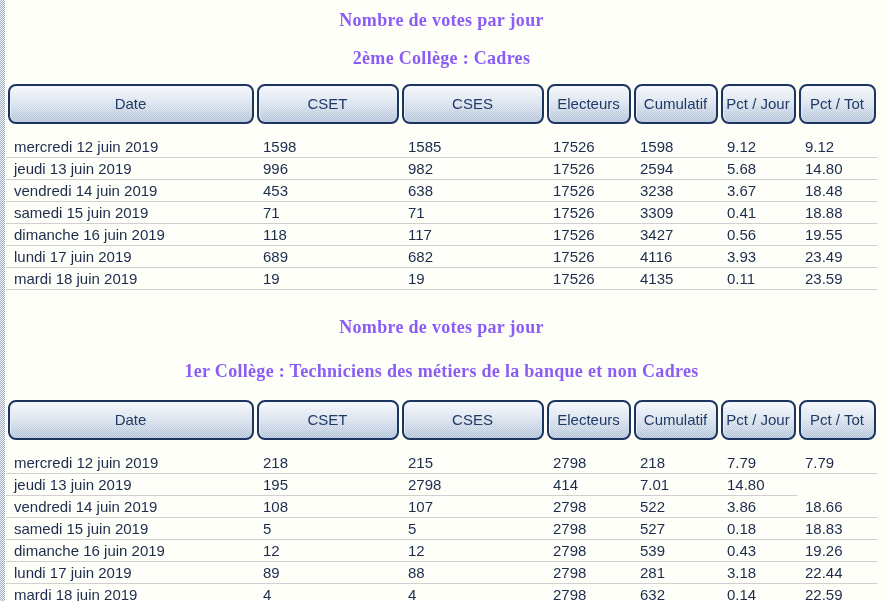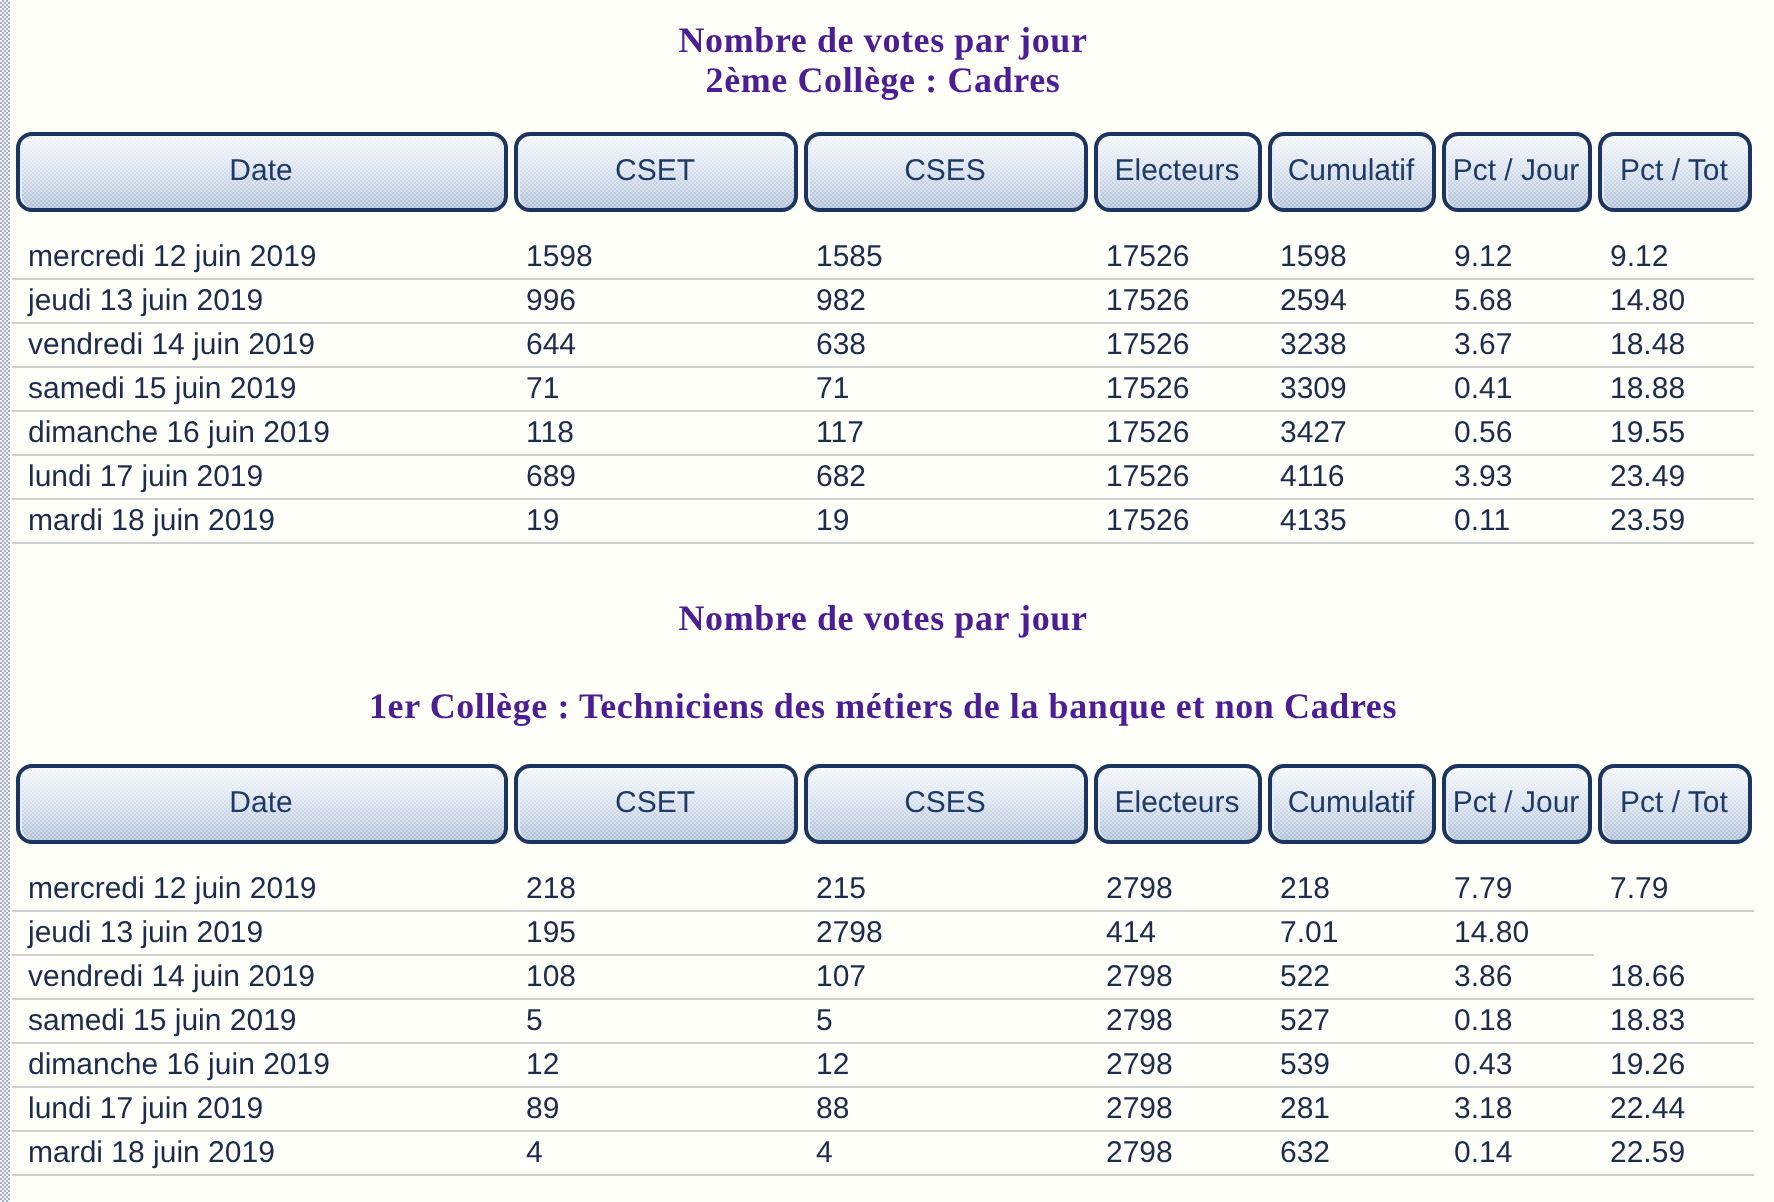--- a/index.html
+++ b/index.html
@@ -17,7 +17,7 @@
   .content{margin-left:6px;width:871px;}
   .sec-title{
     font-family:"Liberation Serif",serif;font-weight:bold;
-    font-size:18px;line-height:20px;color:#4c1d95;text-align:center;
+    font-size:18px;line-height:20px;color:#8b5cf6;text-align:center;
     letter-spacing:.3px;
   }
   .t1{margin-top:10px;}

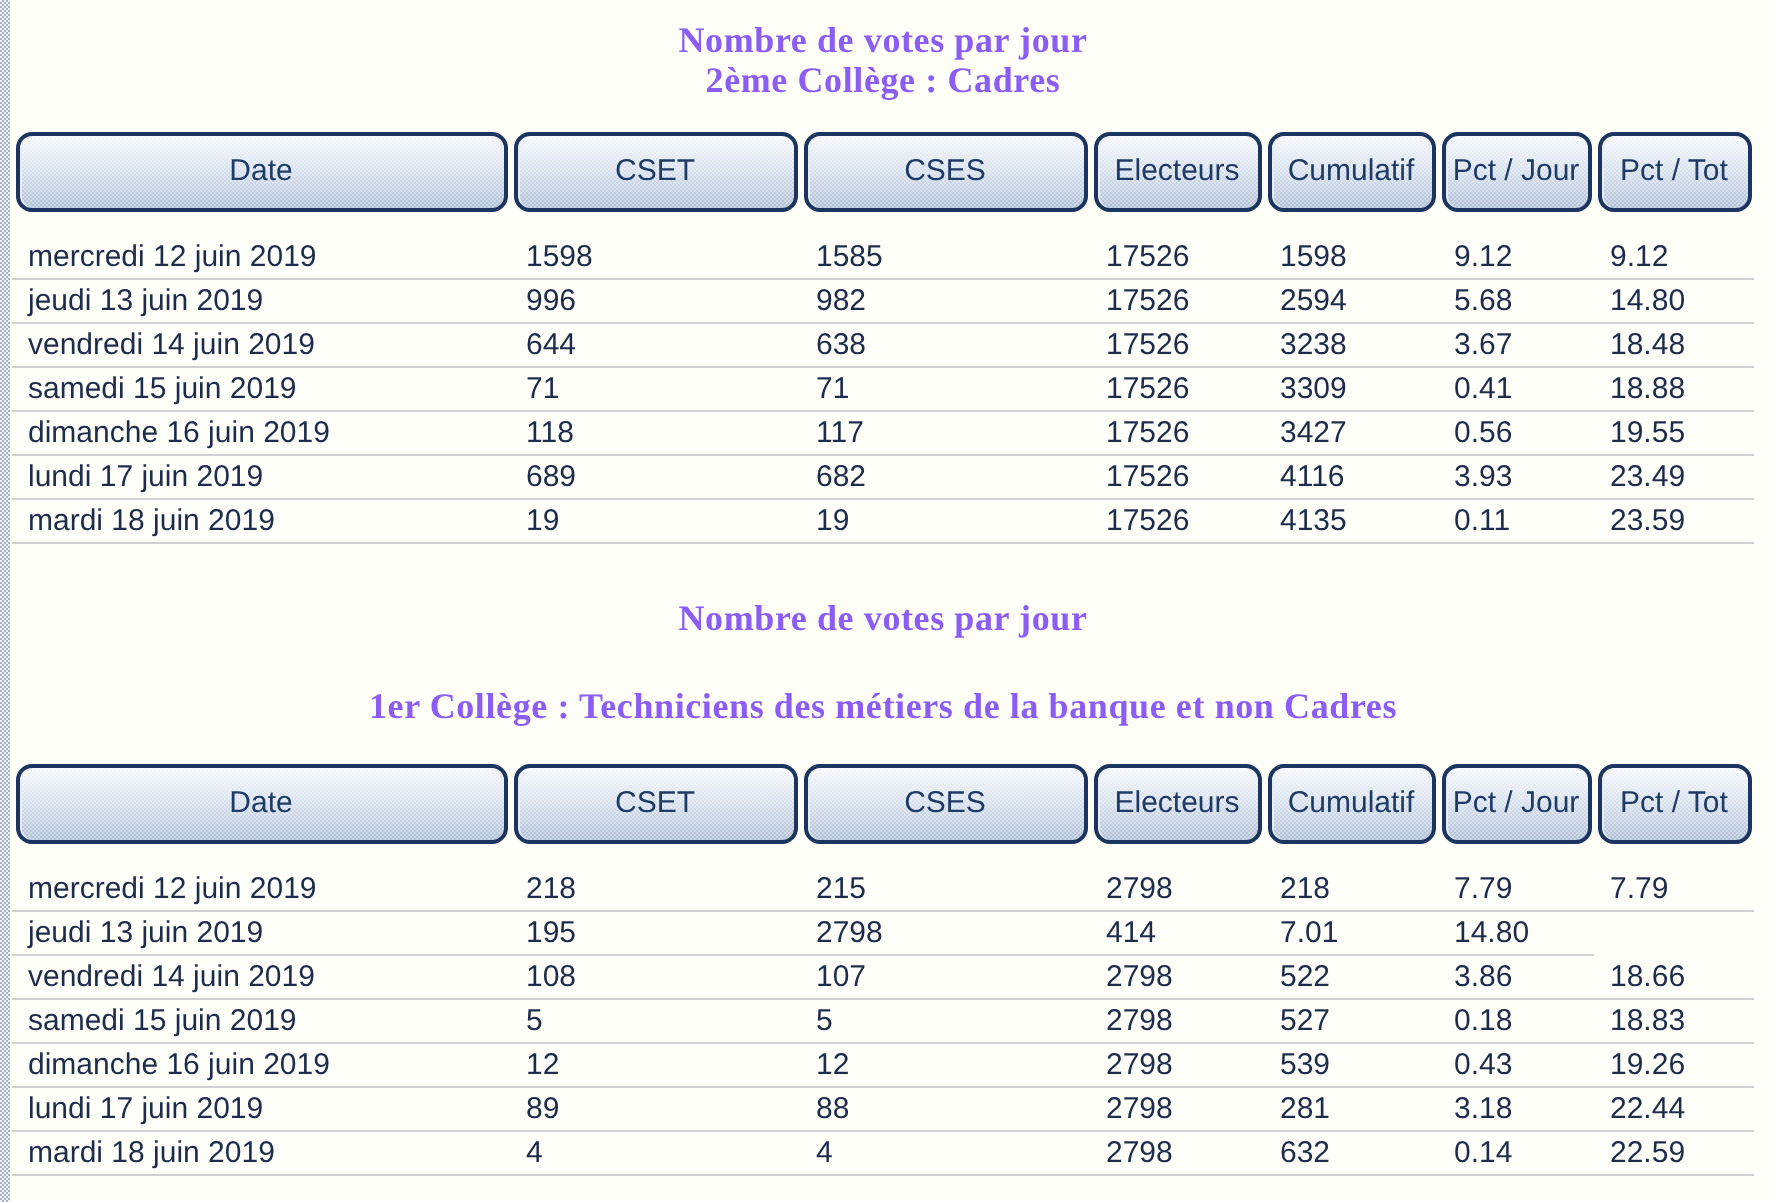--- a/index.html
+++ b/index.html
@@ -21,7 +21,7 @@
     letter-spacing:.3px;
   }
   .t1{margin-top:10px;}
-  .s1{}
+  .s1{margin-top:18px;}
   .t2{margin-top:27px;}
   .s2{margin-top:24px;}
   .grid-row{

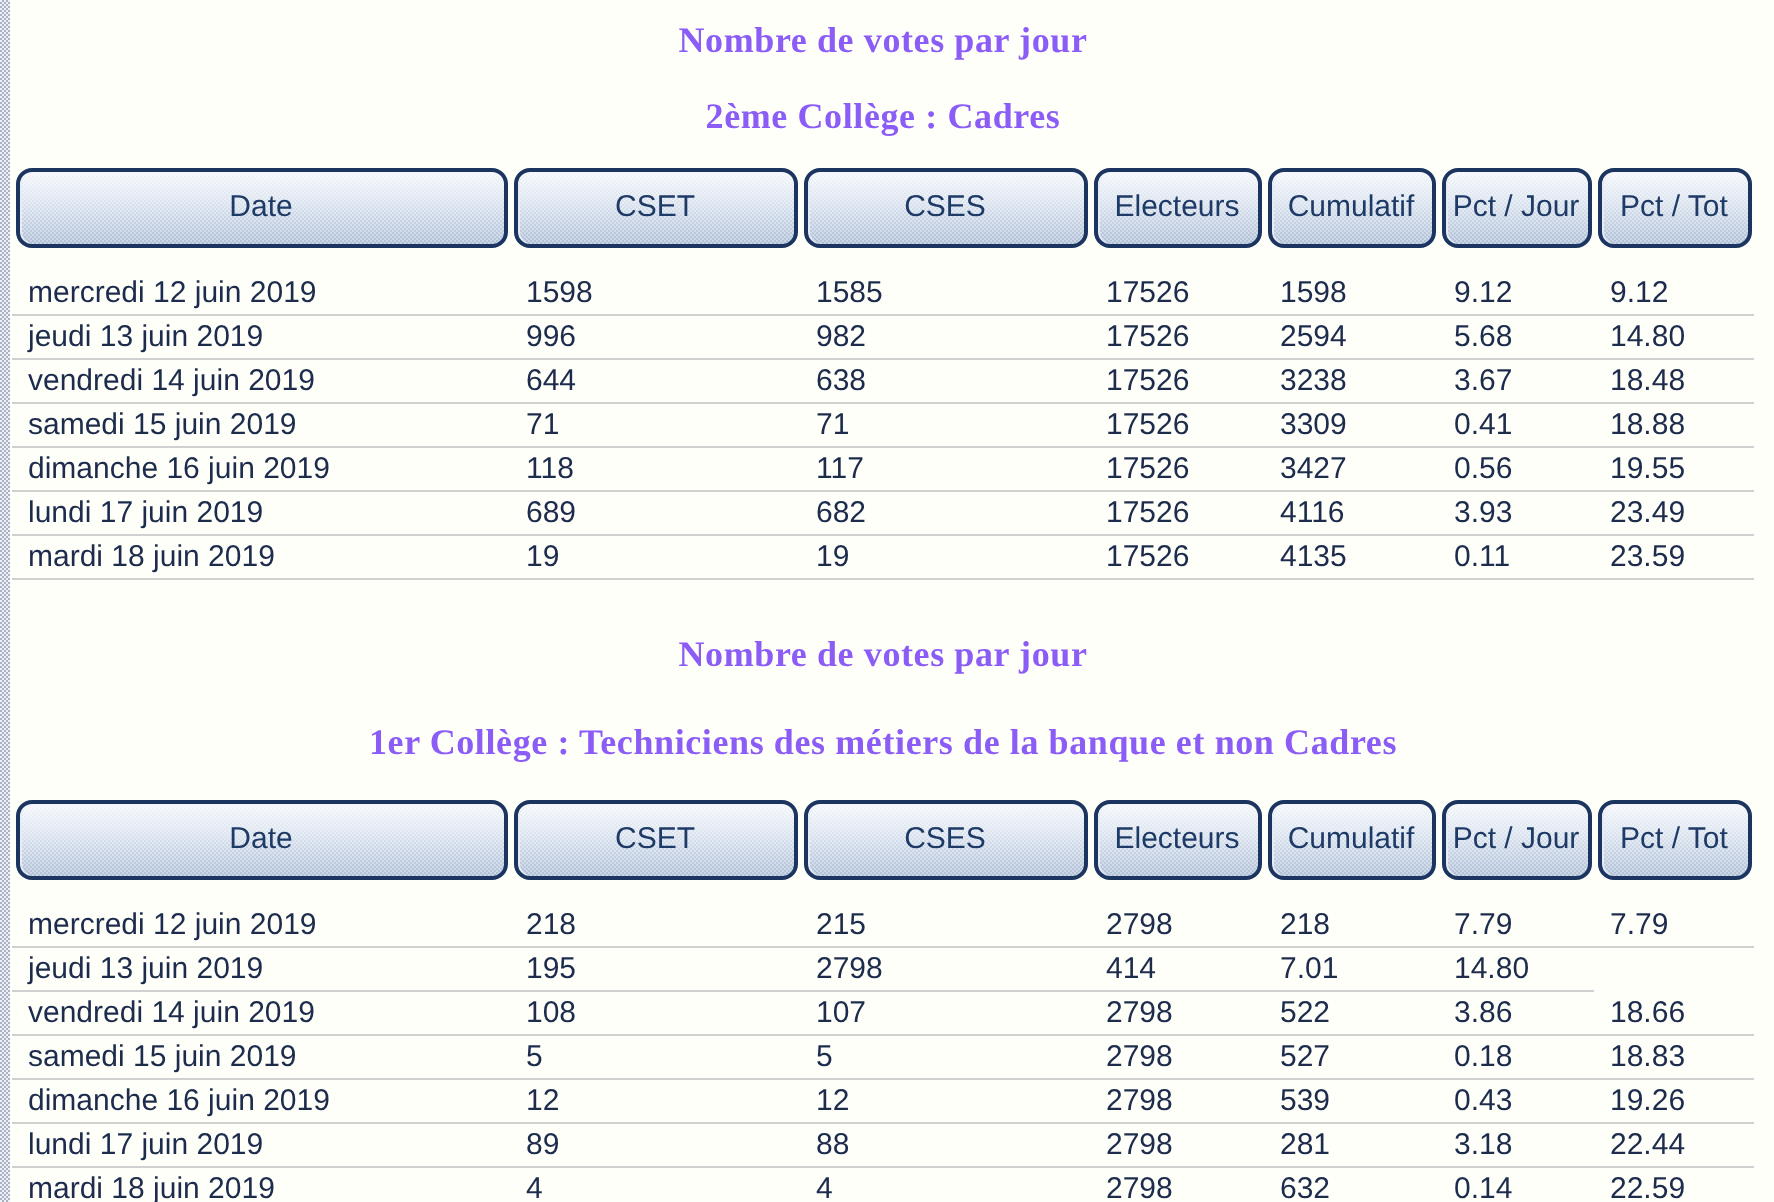--- a/index.html
+++ b/index.html
@@ -91,7 +91,7 @@
       </div>
       <div class="grid-row">
         <div class="cell">vendredi 14 juin 2019</div>
-        <div class="cell">644</div>
+        <div class="cell">453</div>
         <div class="cell">638</div>
         <div class="cell">17526</div>
         <div class="cell">3238</div>

